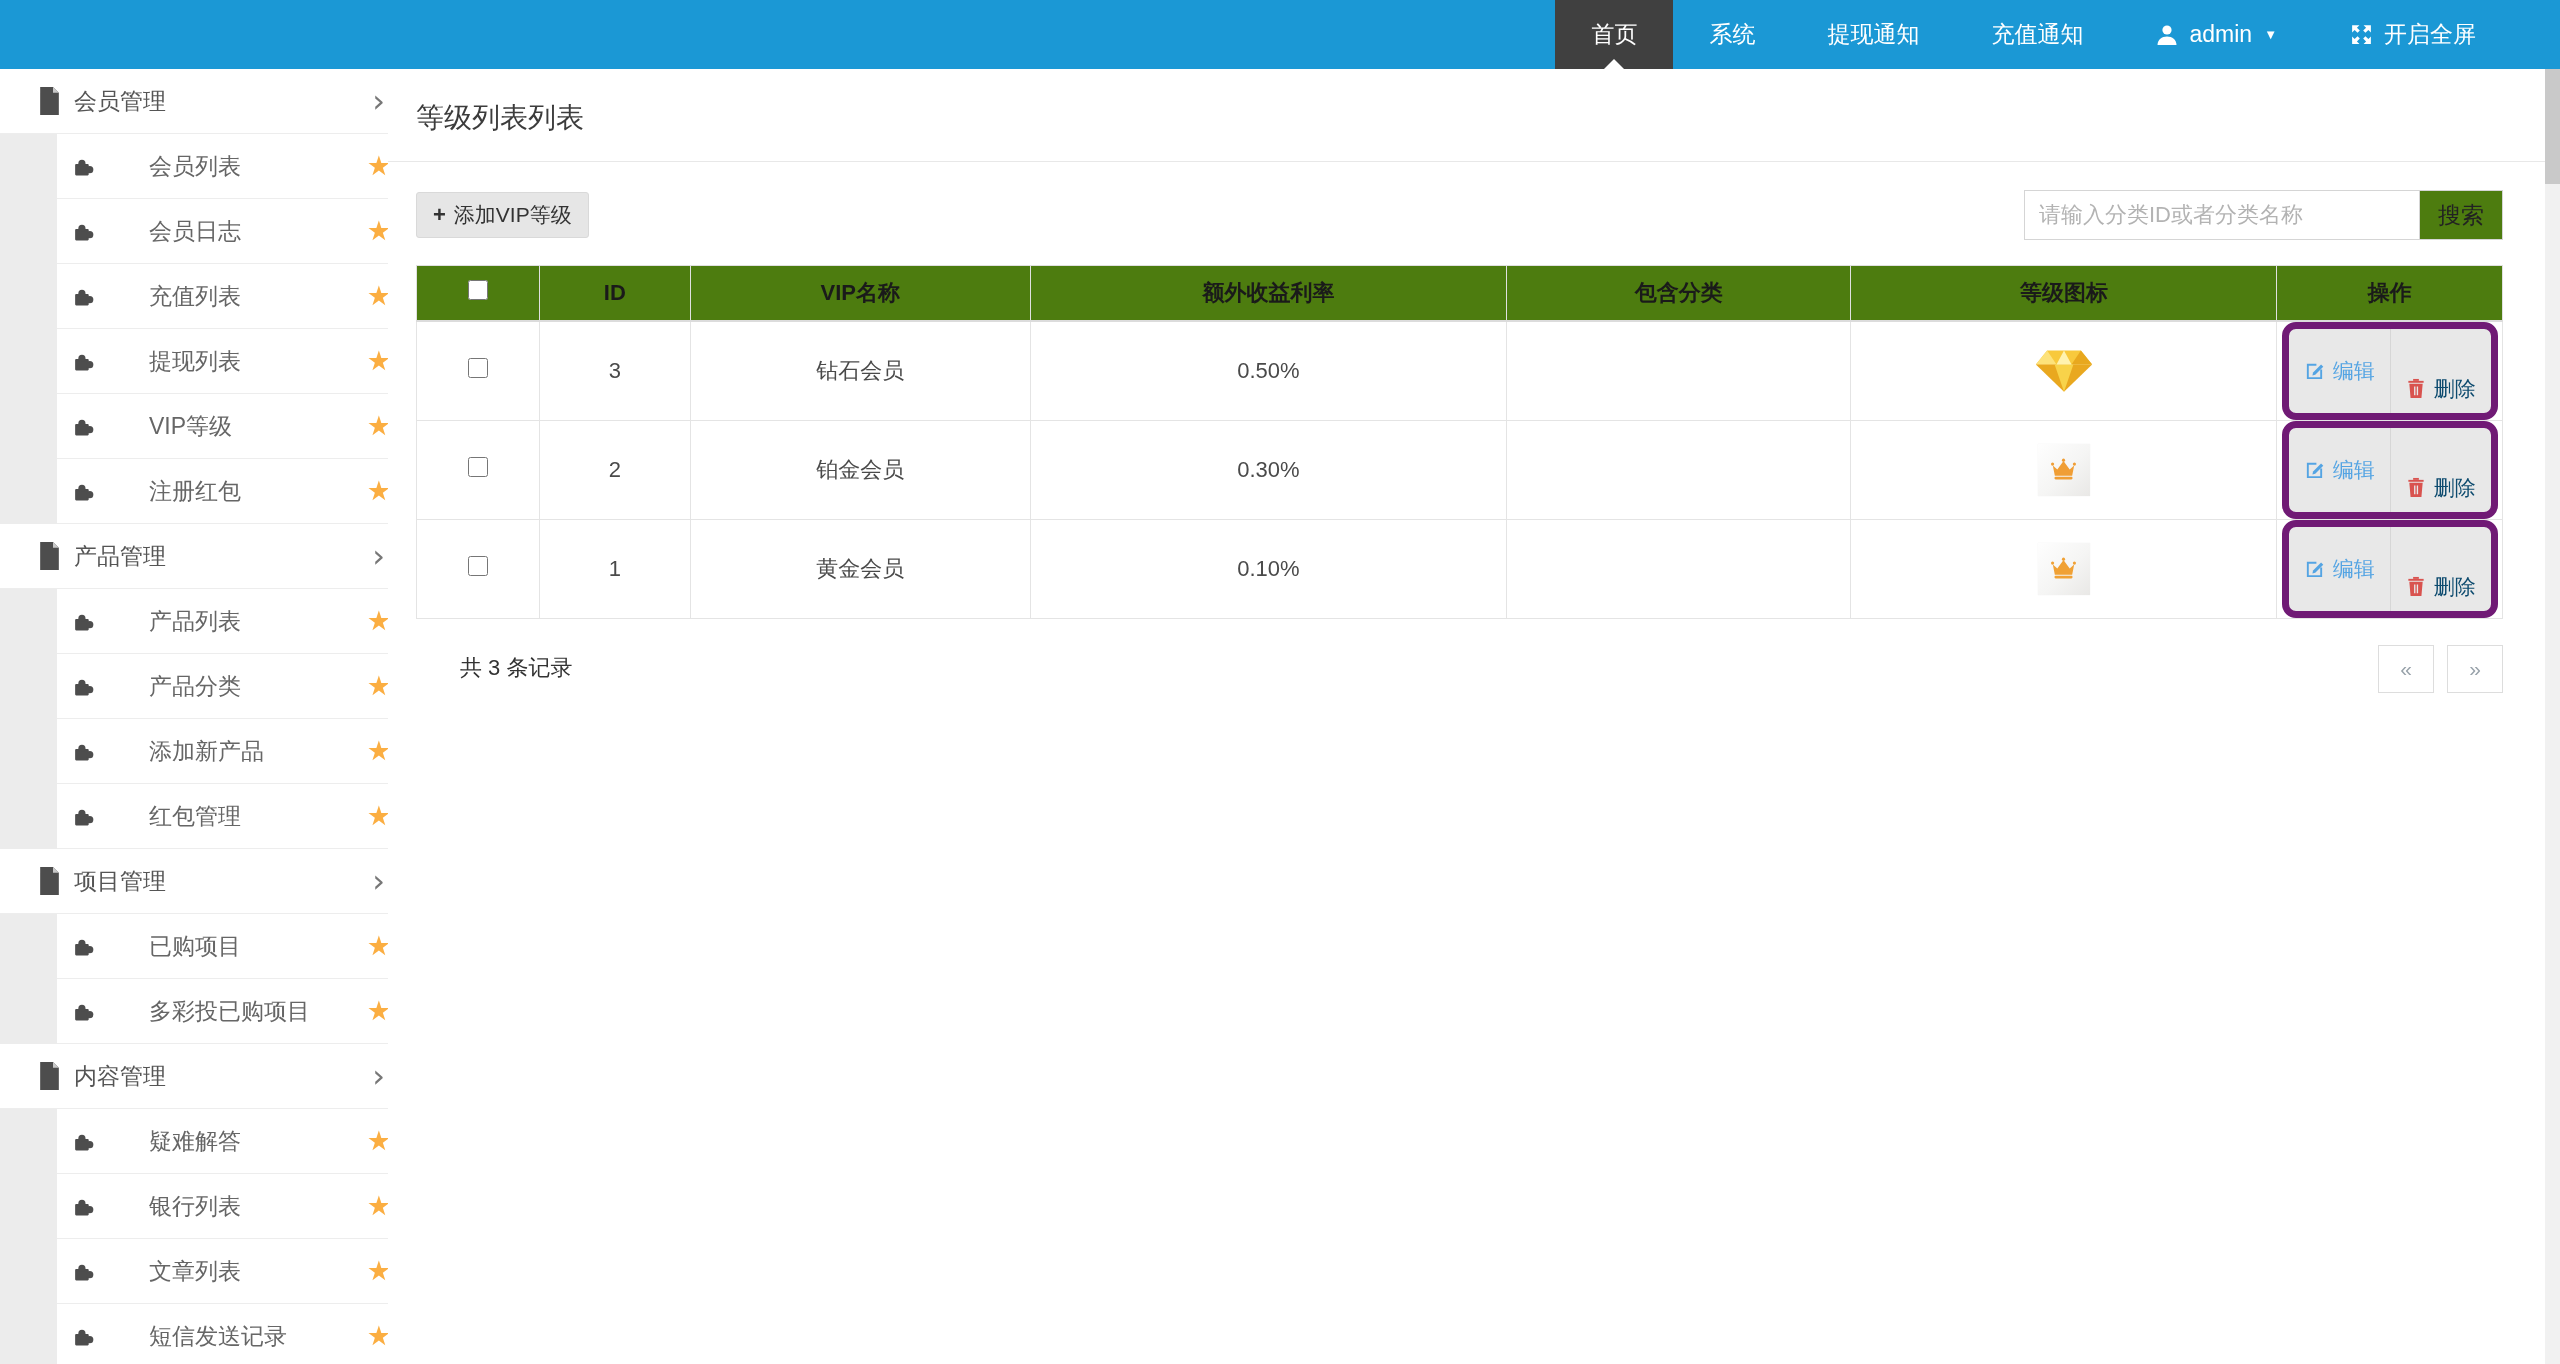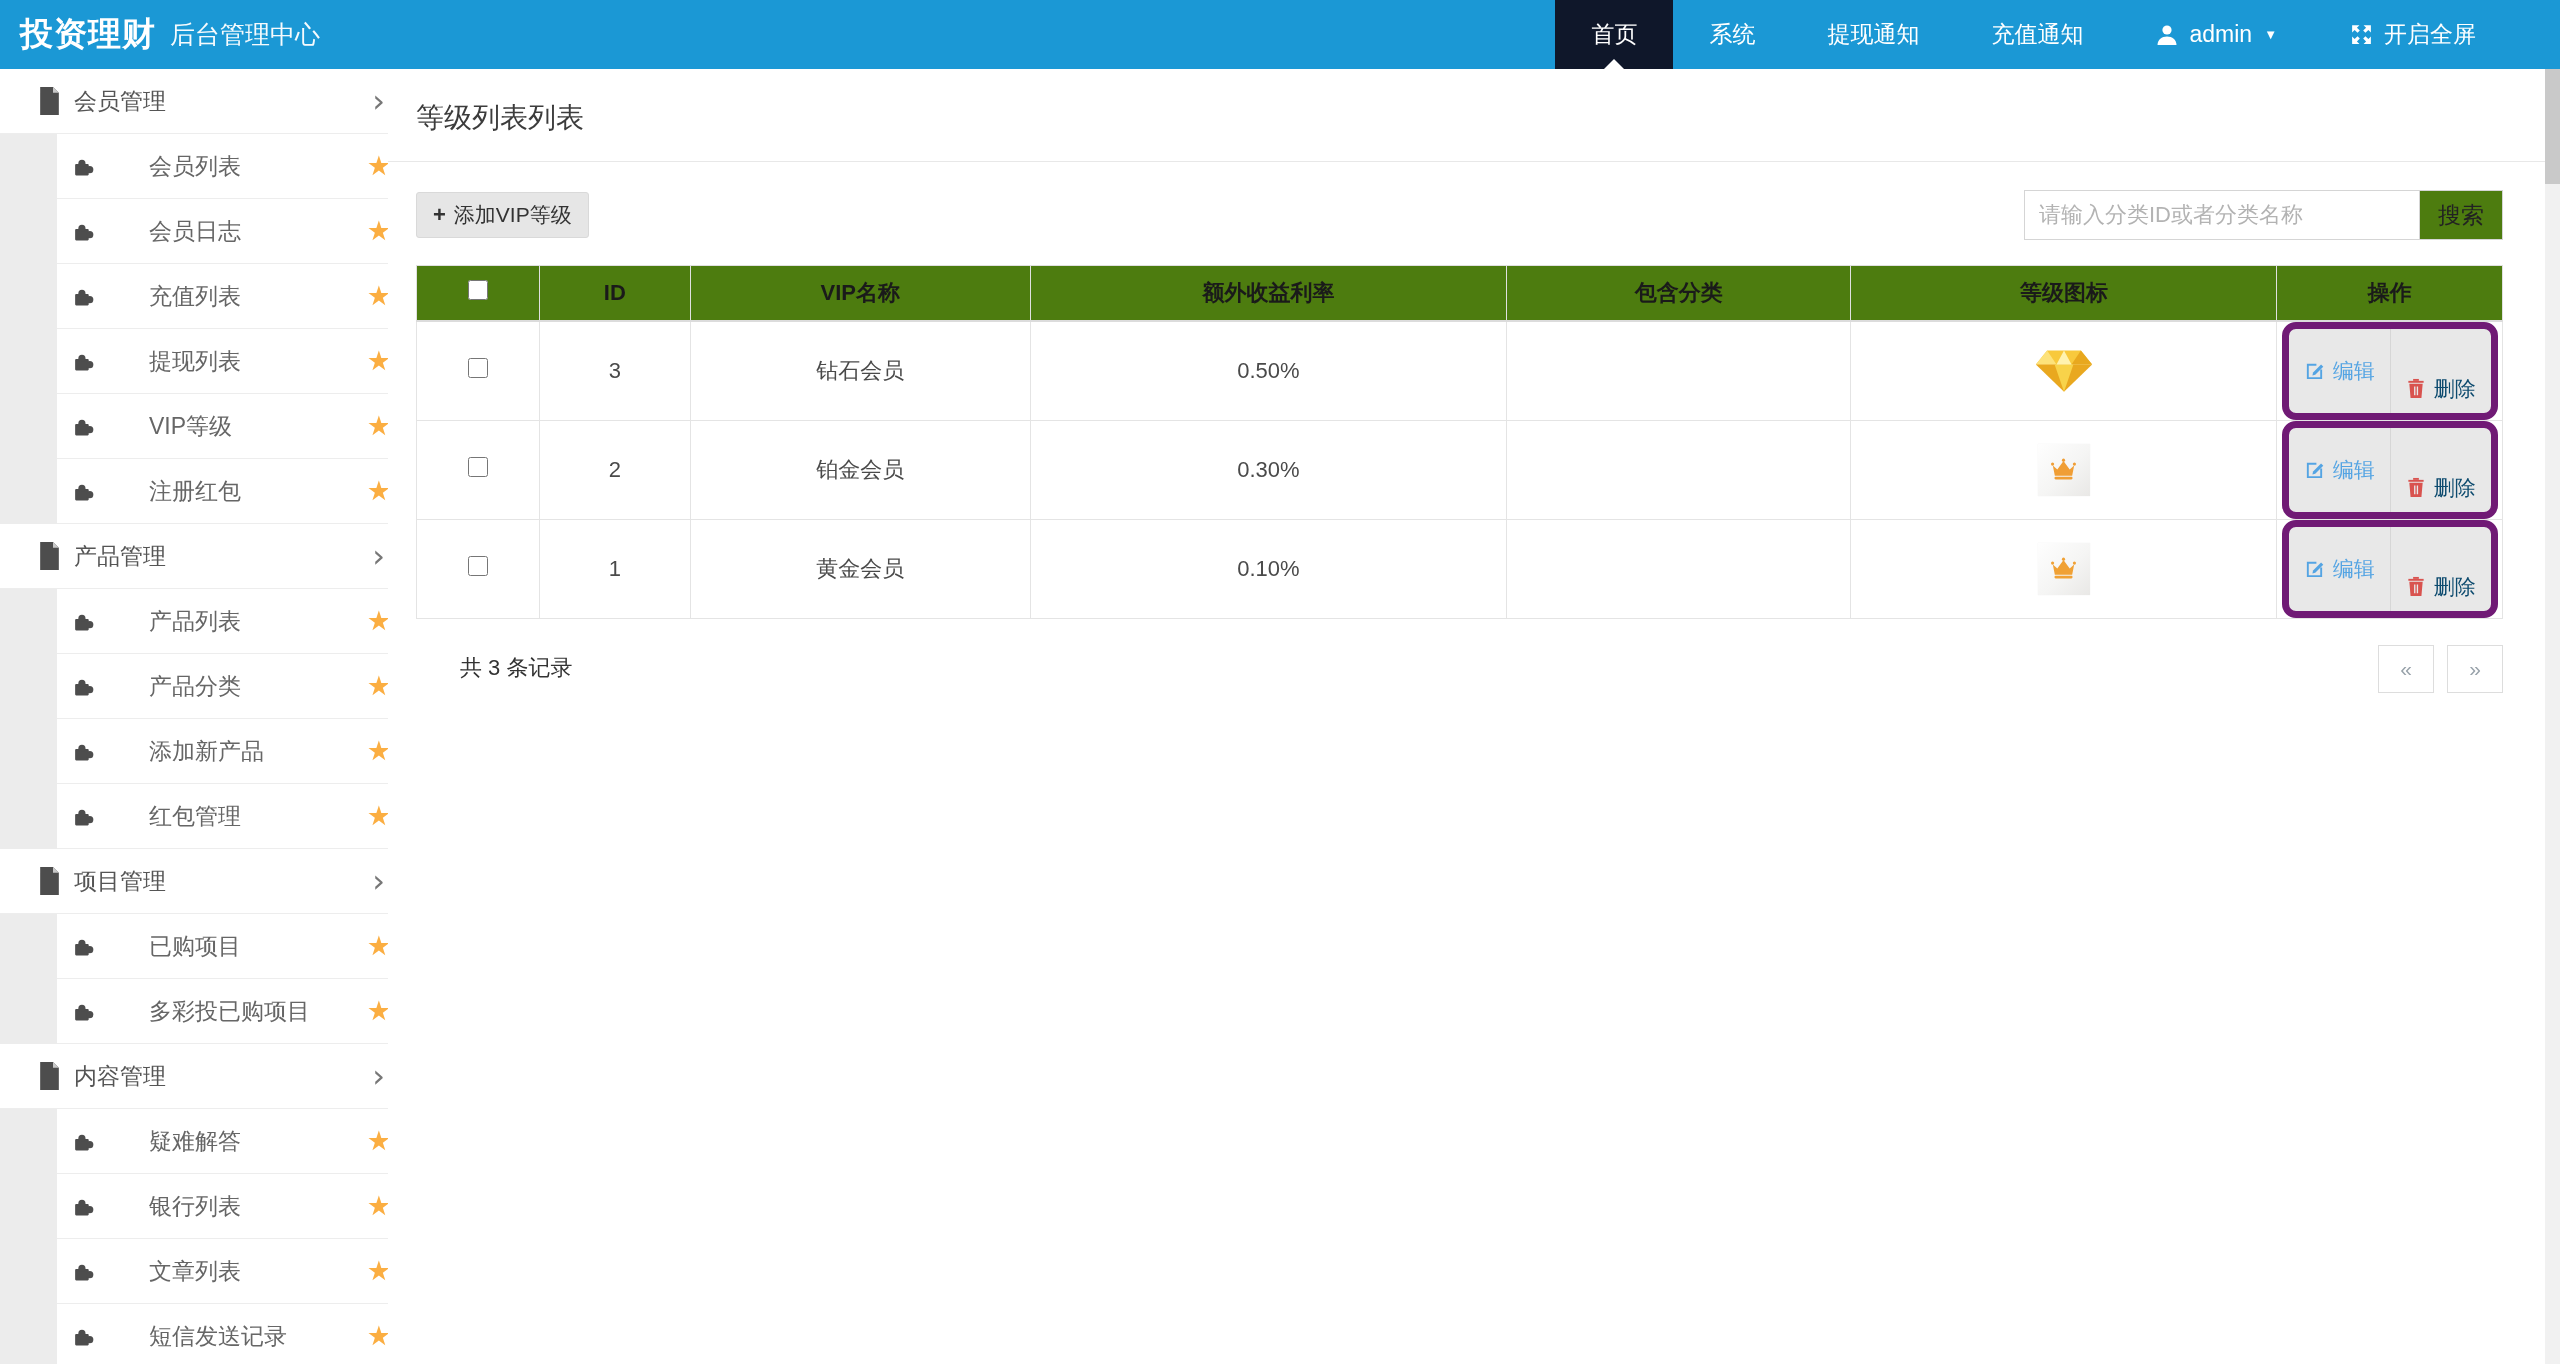--- a/index.html
+++ b/index.html
@@ -96,10 +96,6 @@
 <body>
 
 <div class="navbar">
-  <div class="brand">
-    <span class="brand-main">投资理财</span>
-    <span class="brand-sub">后台管理中心</span>
-  </div>
   <div class="nav-right">
     <div class="nav-item active">
       <span>首页</span>

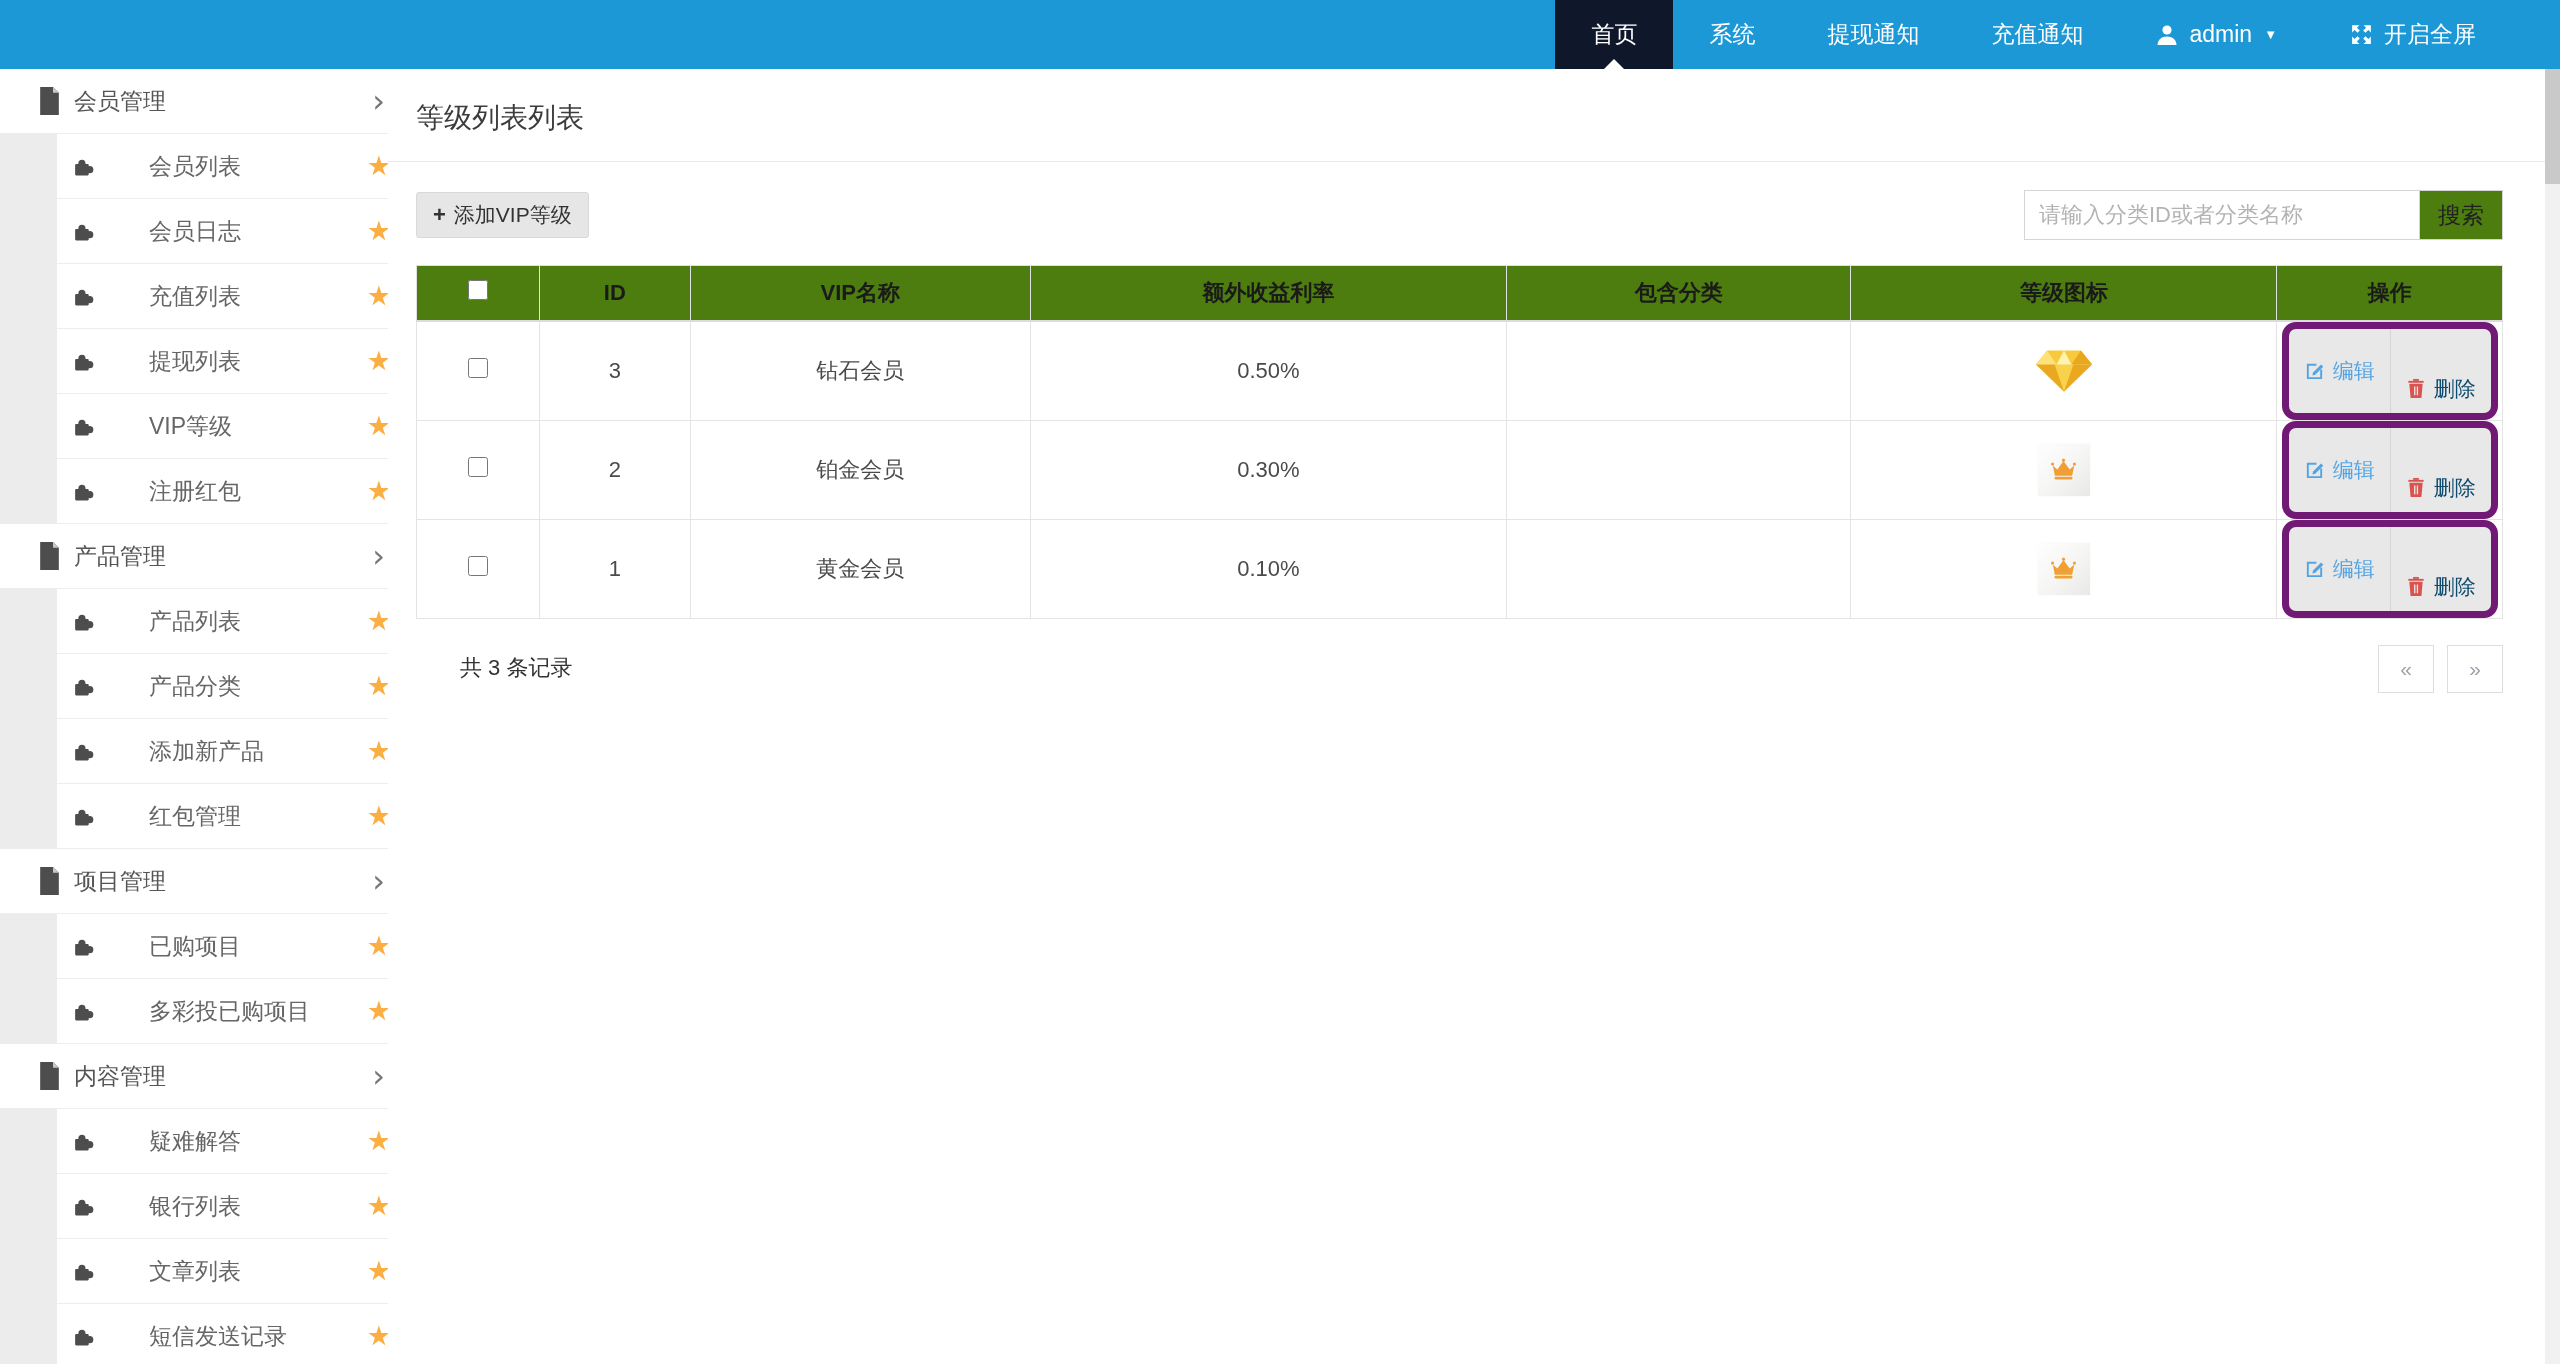--- a/index.html
+++ b/index.html
@@ -15,7 +15,7 @@
   .nav-right { margin-left:auto; display:flex; align-items:stretch; margin-right:48px; }
   .nav-item { display:flex; align-items:center; gap:10px; padding:0 36px;
     font-size:23px; cursor:pointer; position:relative; }
-  .nav-item.active { background:#0f172a; }
+  .nav-item.active { background:#404040; }
   .nav-item.active::after { content:""; position:absolute; left:50%; bottom:0;
     margin-left:-10px; border-left:10px solid transparent;
     border-right:10px solid transparent; border-bottom:10px solid #fff; }

